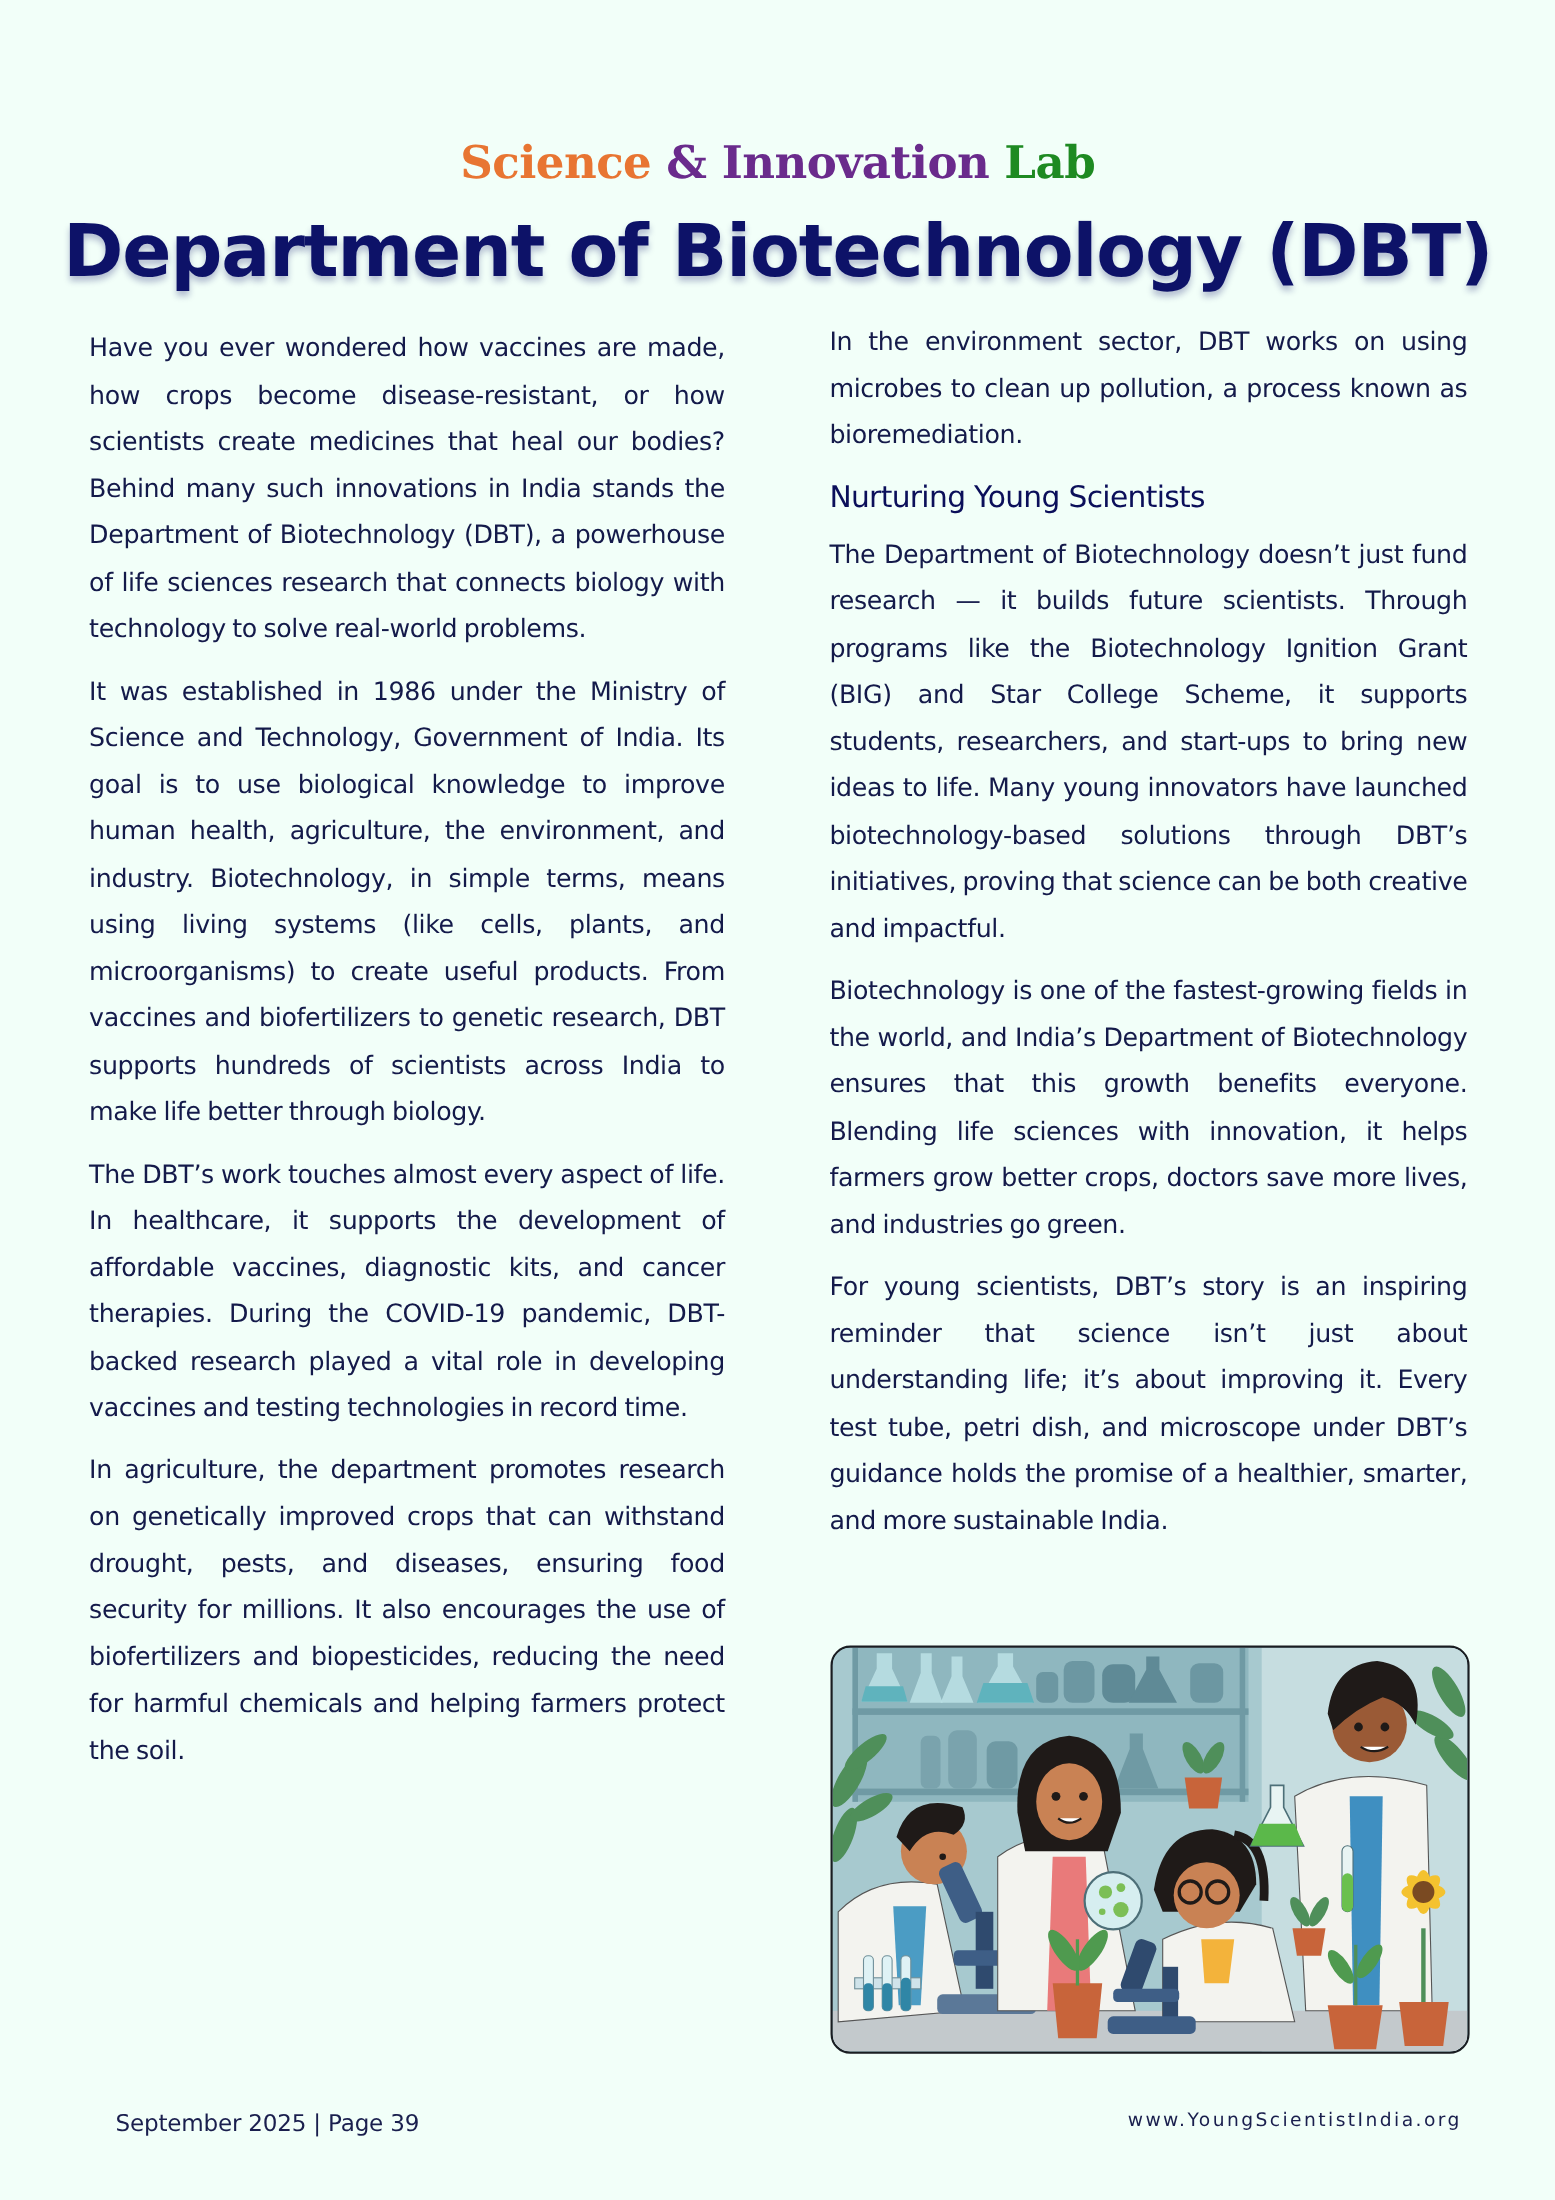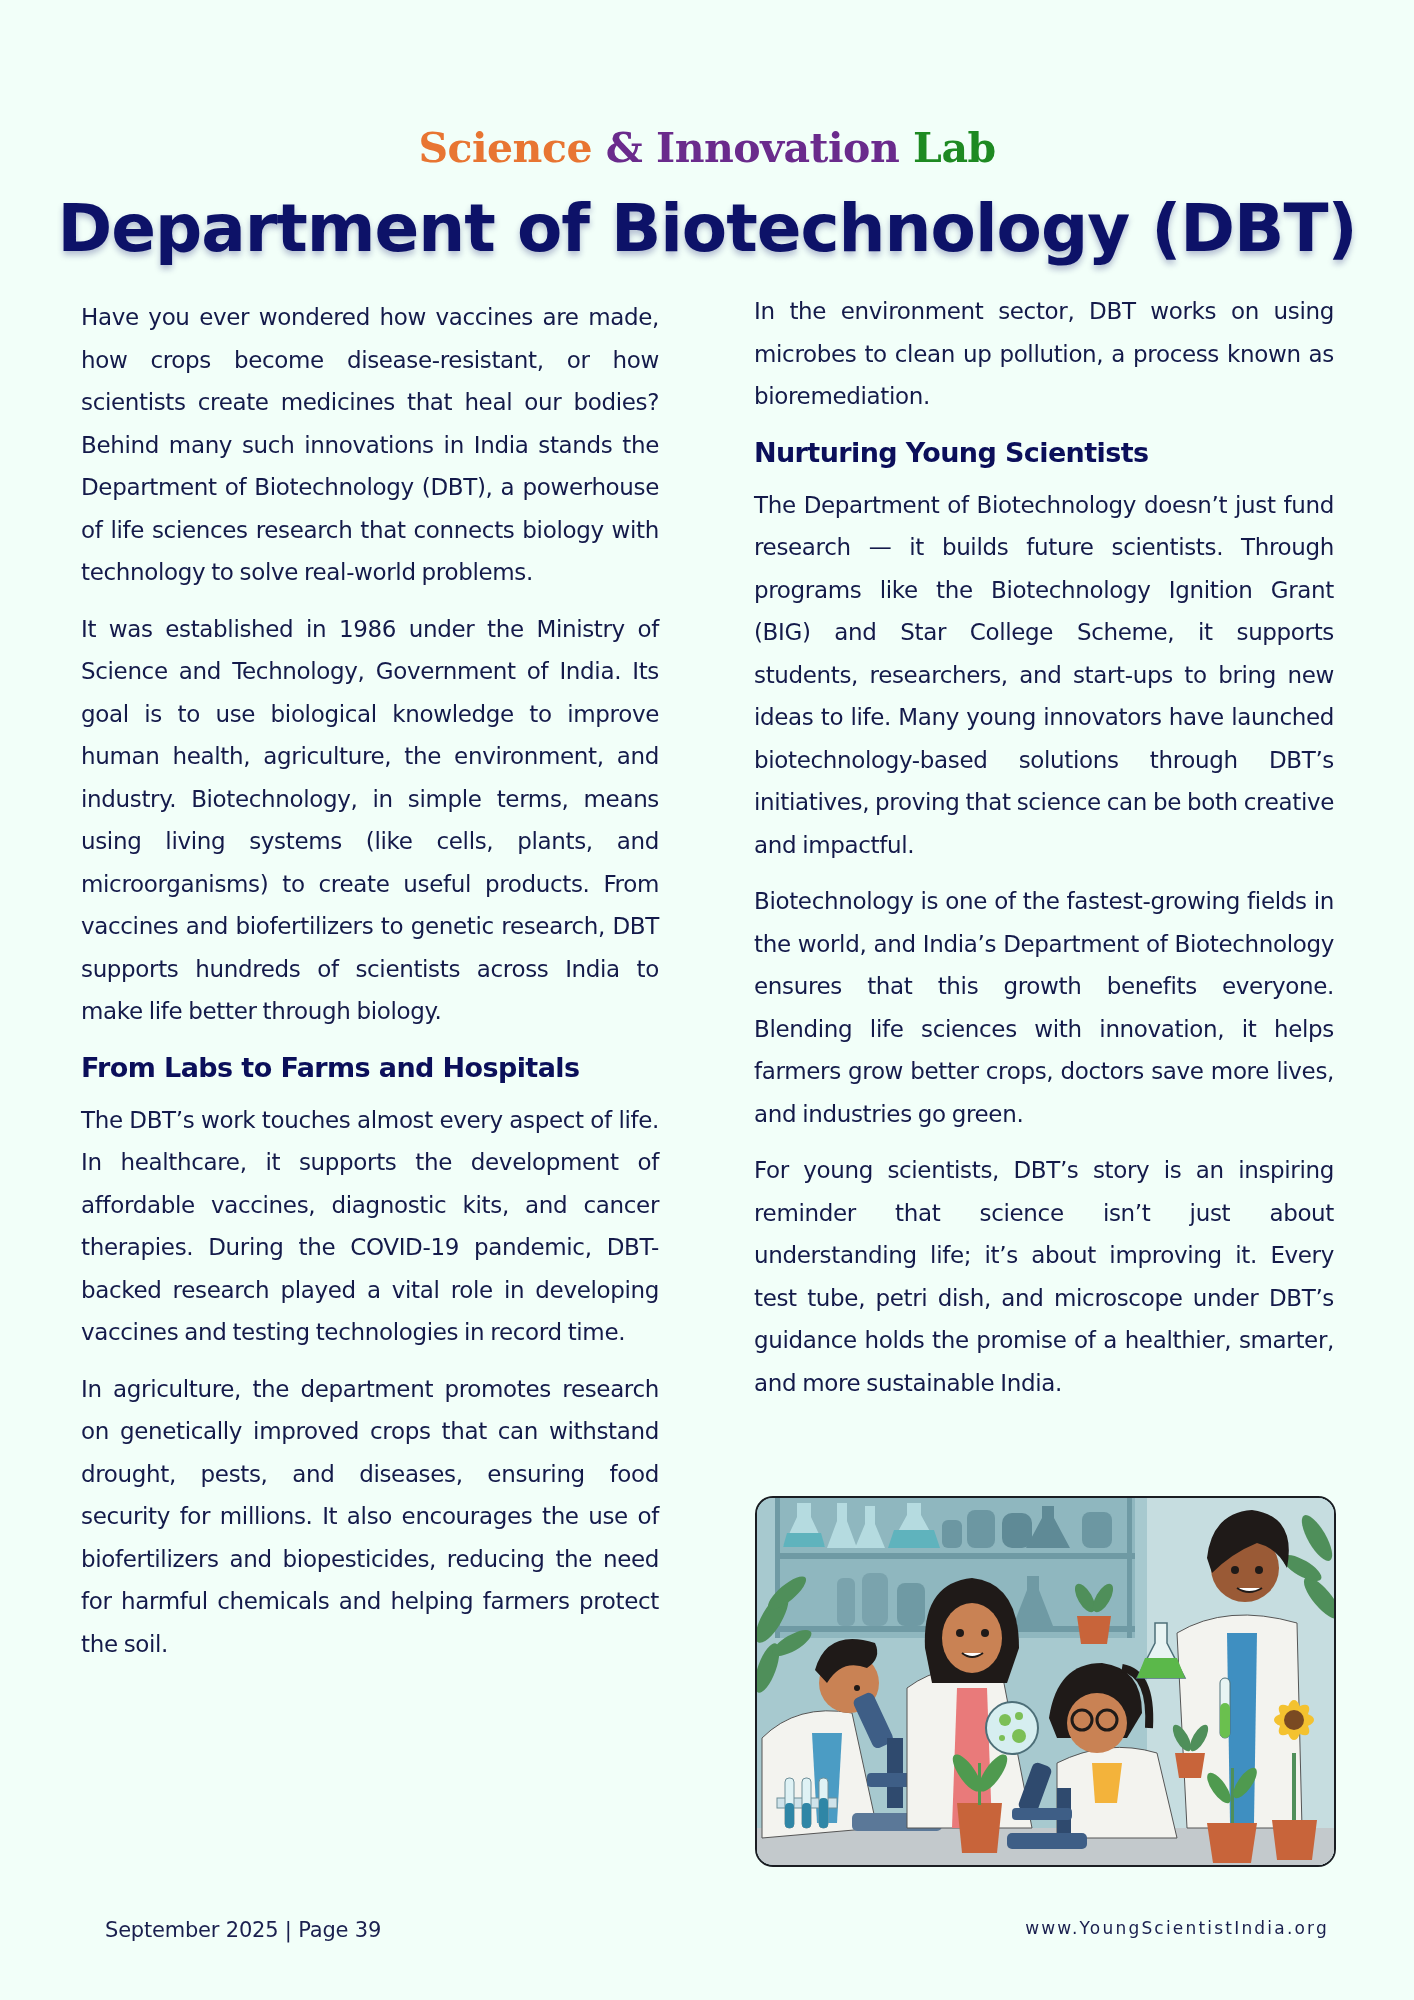--- a/index.html
+++ b/index.html
@@ -51,7 +51,7 @@
     margin: 4px 0 10px 0;
     font-size: 27px;
     line-height: 42px;
-    font-weight: bold;
+    font-weight: normal;
     color: #0b0f5a;
     letter-spacing: -0.6px;
   }

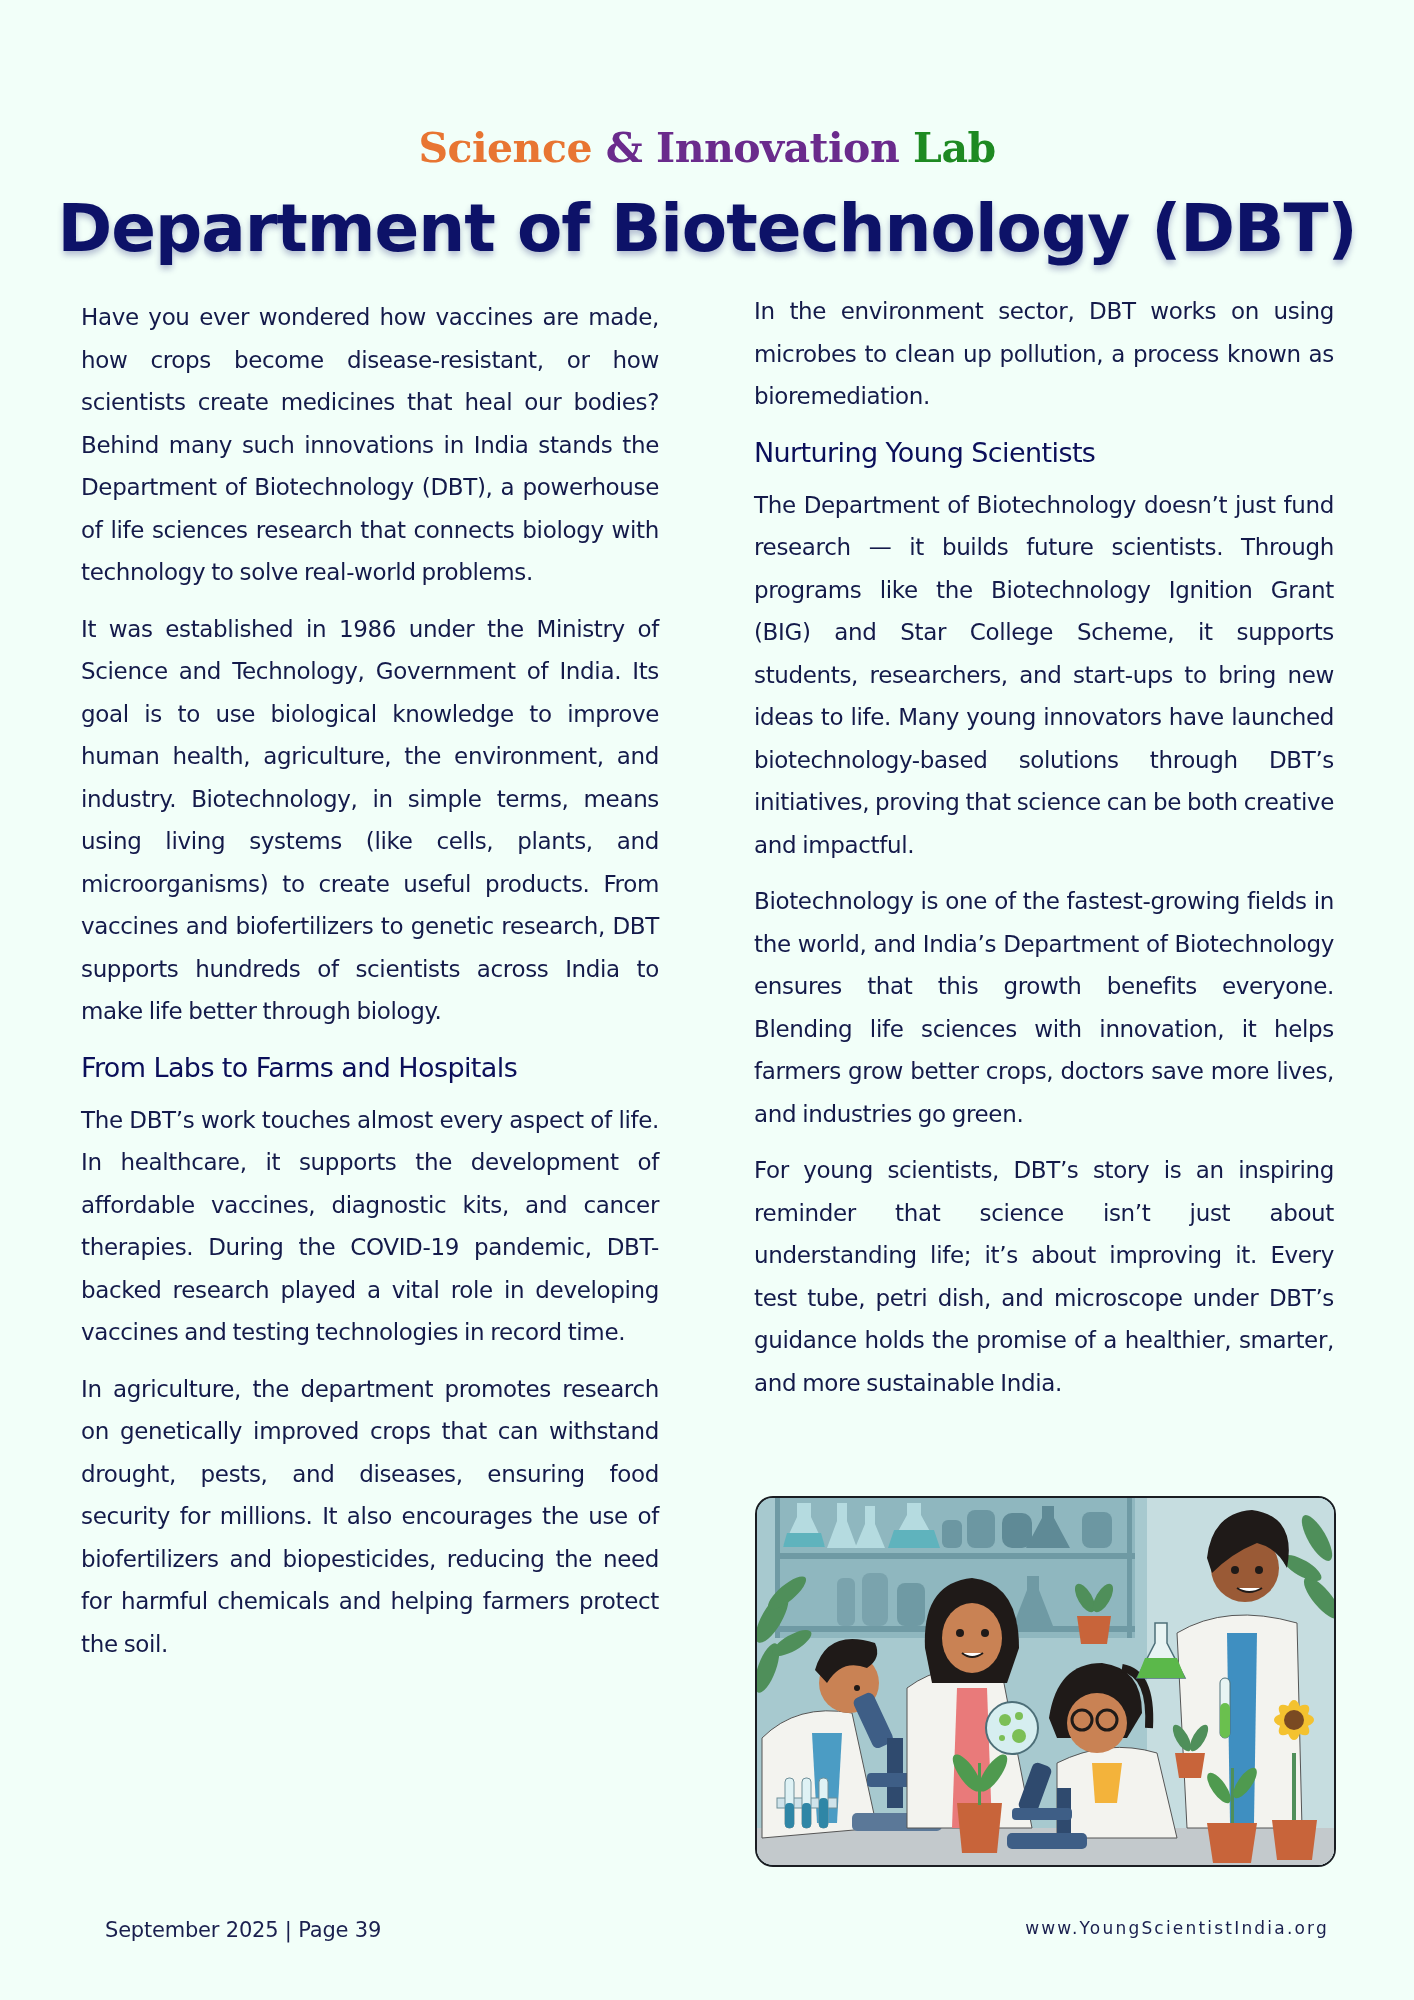--- a/index.html
+++ b/index.html
@@ -88,7 +88,6 @@
 <div class="col col-left">
   <p>Have you ever wondered how vaccines are made, how crops become disease-resistant, or how scientists create medicines that heal our bodies? Behind many such innovations in India stands the Department of Biotechnology (DBT), a powerhouse of life sciences research that connects biology with technology to solve real-world problems.</p>
   <p>It was established in 1986 under the Ministry of Science and Technology, Government of India. Its goal is to use biological knowledge to improve human health, agriculture, the environment, and industry. Biotechnology, in simple terms, means using living systems (like cells, plants, and microorganisms) to create useful products. From vaccines and biofertilizers to genetic research, DBT supports hundreds of scientists across India to make life better through biology.</p>
-  <h2>From Labs to Farms and Hospitals</h2>
   <p>The DBT’s work touches almost every aspect of life. In healthcare, it supports the development of affordable vaccines, diagnostic kits, and cancer therapies. During the COVID-19 pandemic, DBT-backed research played a vital role in developing vaccines and testing technologies in record time.</p>
   <p>In agriculture, the department promotes research on genetically improved crops that can withstand drought, pests, and diseases, ensuring food security for millions. It also encourages the use of biofertilizers and biopesticides, reducing the need for harmful chemicals and helping farmers protect the soil.</p>
 </div>

